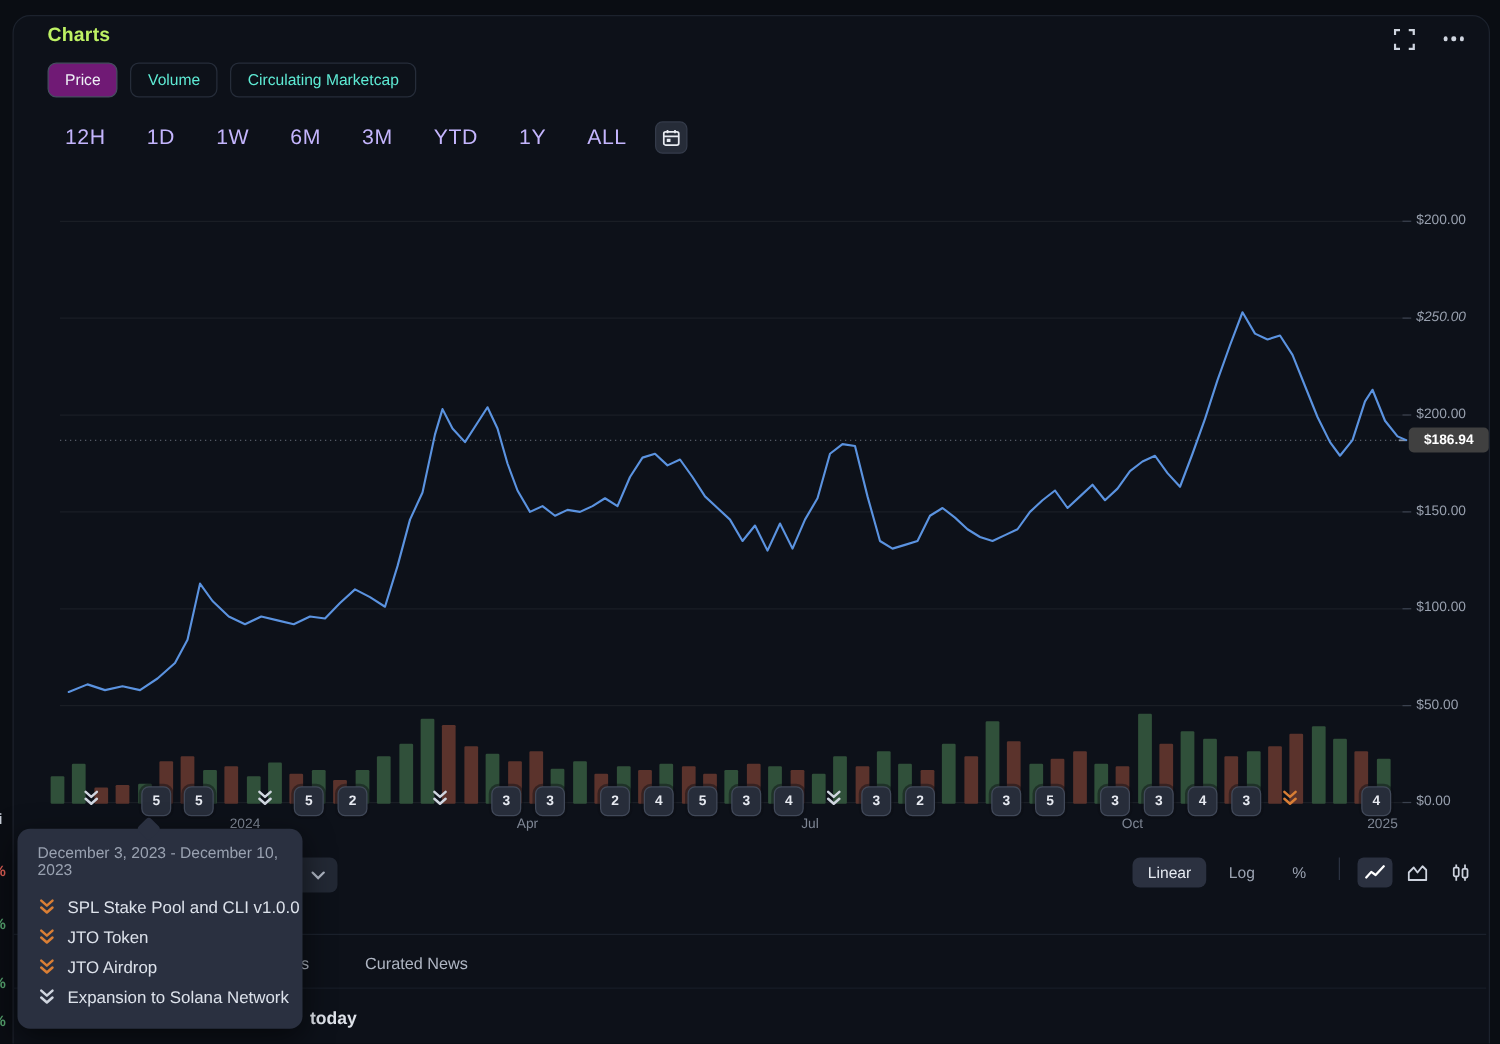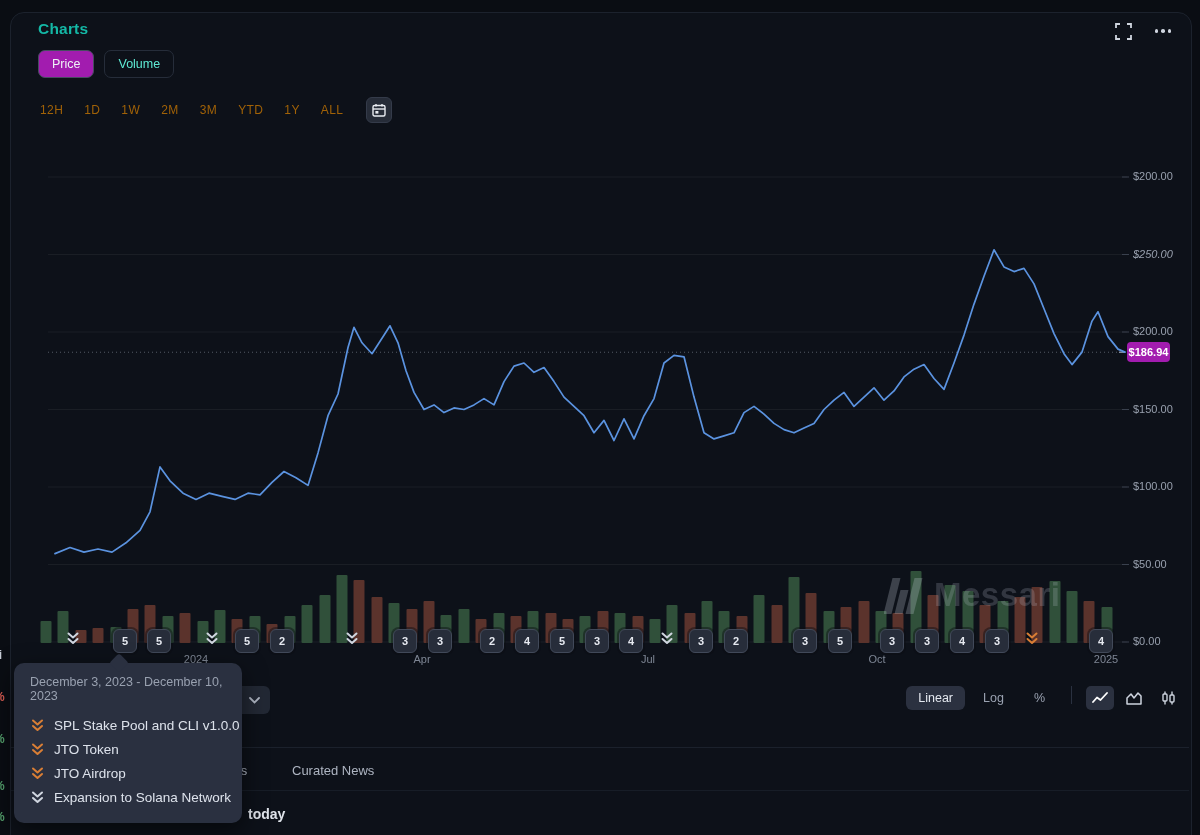--- a/index.html
+++ b/index.html
@@ -8,7 +8,7 @@
   .card{position:absolute;left:10px;top:12px;width:1180px;height:900px;background:#0d1119;
         border:1px solid #1c222d;border-radius:14px;}
   .abs{position:absolute;}
-  .hdr-title{left:38px;top:20px;font-size:15.5px;font-weight:bold;color:#14b8a6;letter-spacing:.2px;}
+  .hdr-title{left:38px;top:20px;font-size:15.5px;font-weight:bold;color:#bef264;letter-spacing:.2px;}
   .hdr-icons{right:26px;top:20px;display:flex;gap:18px;align-items:center;color:#cfd5df;}
   .iconbtn{width:22px;height:22px;display:flex;align-items:center;justify-content:center;cursor:pointer;}
   .tabrow{left:38px;top:50px;display:flex;gap:10px;}

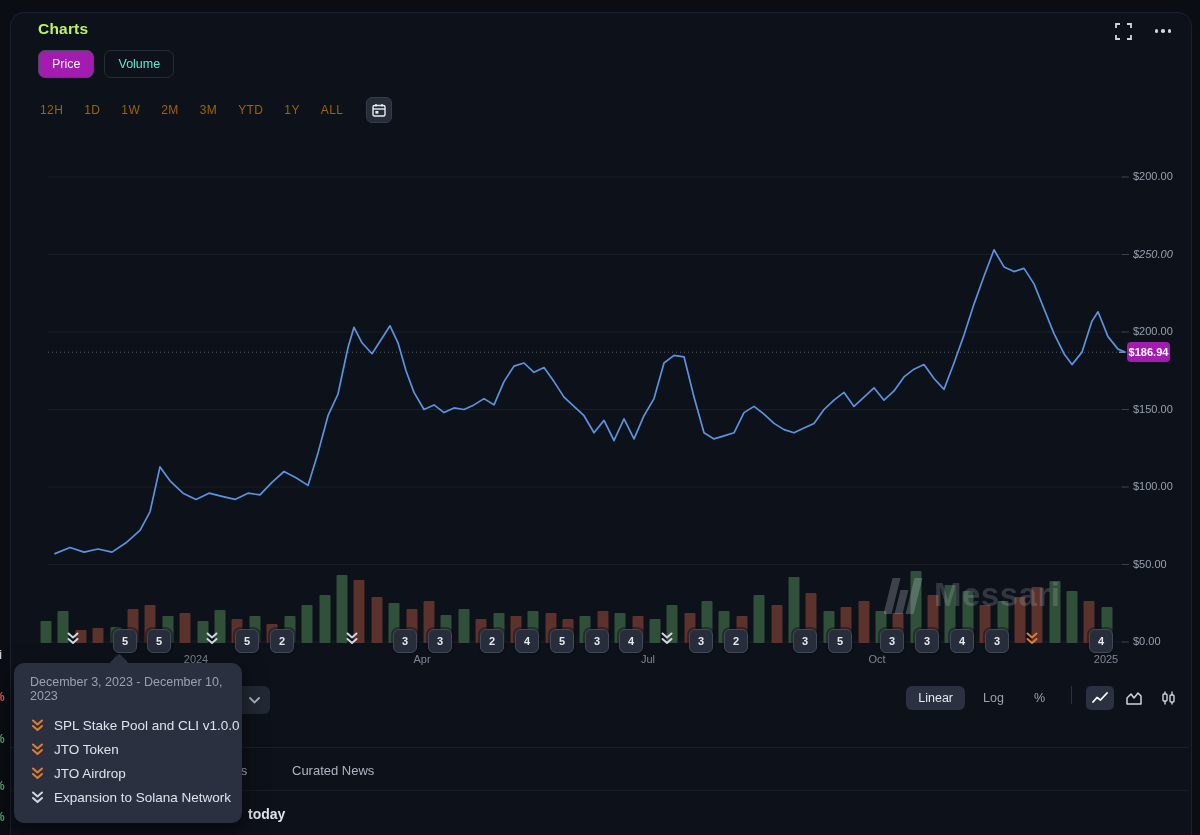--- a/index.html
+++ b/index.html
@@ -14,7 +14,7 @@
   .tabrow{left:38px;top:50px;display:flex;gap:10px;}
   .tab{padding:6px 13px;border:1px solid #262d3a;border-radius:7px;font-size:12.5px;color:#5eead4;
        background:transparent;cursor:pointer;white-space:nowrap;}
-  .tab.sel{background:#a21caf;border-color:#454d5f;color:#eef1f6;}
+  .tab.sel{background:#701a75;border-color:#454d5f;color:#eef1f6;}
   .timerow{left:40px;top:97px;display:flex;gap:21px;align-items:center;}
   .trange{font-size:12px;color:#a16207;letter-spacing:.4px;cursor:pointer;}
   .calbtn{width:24px;height:24px;background:#262c38;border:1px solid #343b4a;border-radius:6px;

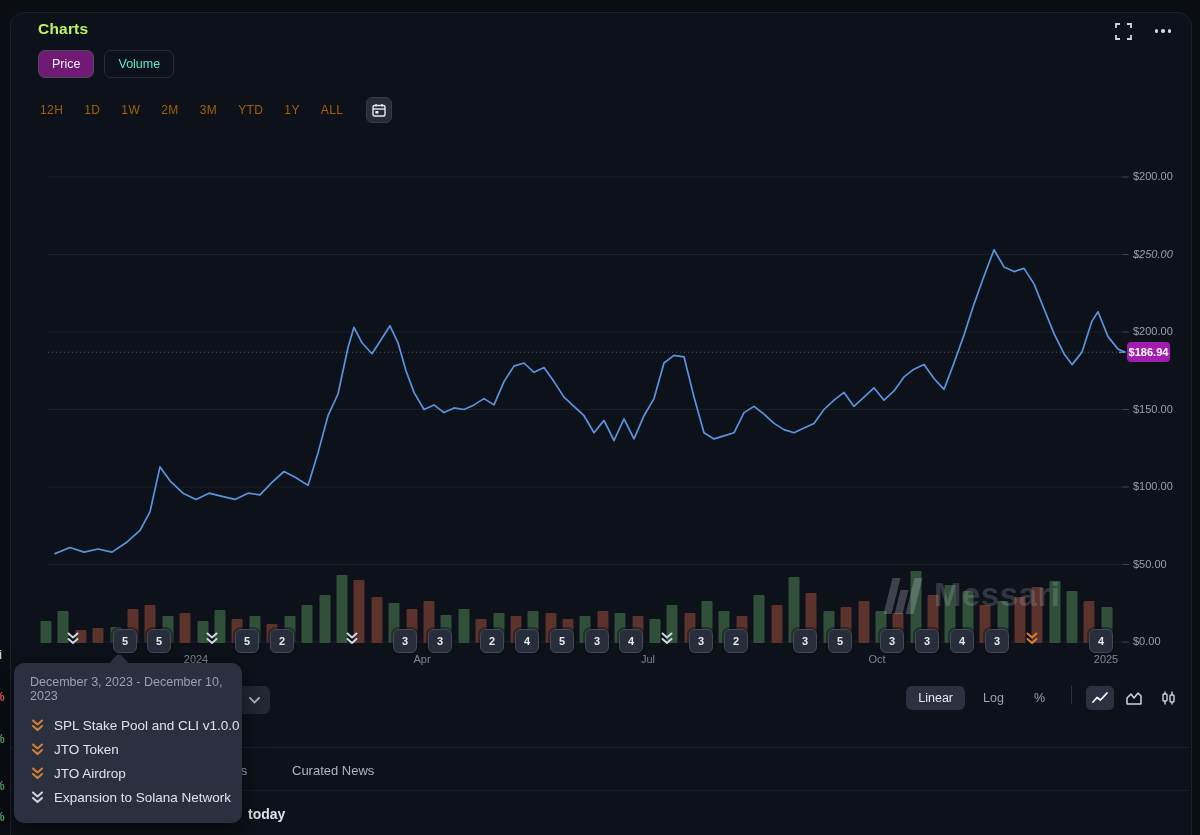--- a/index.html
+++ b/index.html
@@ -83,6 +83,7 @@
   <div class="abs tabrow" id="chart-tabs">
       <div class="tab sel">Price</div>
       <div class="tab">Volume</div>
+      <div class="tab">Circulating Marketcap</div>
     </div>
   <div class="abs timerow" id="time-row">
       <div class="trange">12H</div>

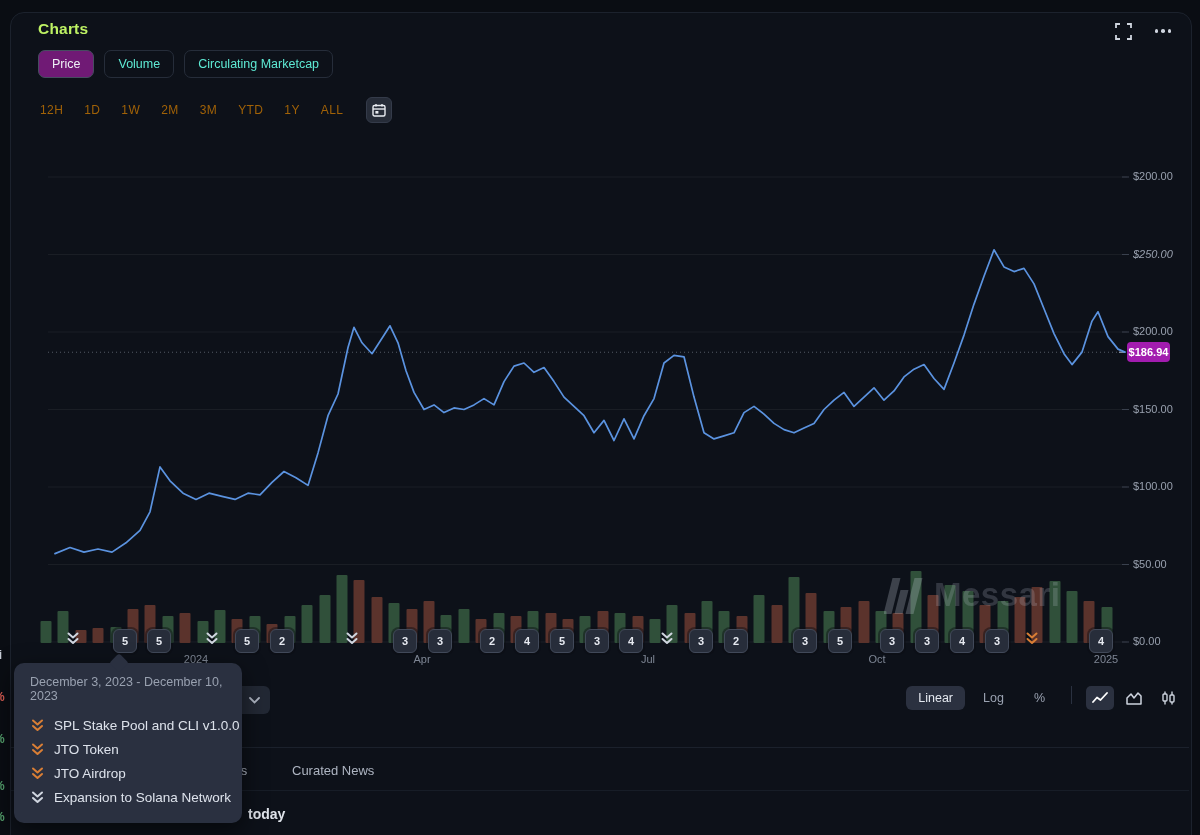--- a/index.html
+++ b/index.html
@@ -16,7 +16,7 @@
        background:transparent;cursor:pointer;white-space:nowrap;}
   .tab.sel{background:#701a75;border-color:#454d5f;color:#eef1f6;}
   .timerow{left:40px;top:97px;display:flex;gap:21px;align-items:center;}
-  .trange{font-size:12px;color:#a16207;letter-spacing:.4px;cursor:pointer;}
+  .trange{font-size:17px;color:#c4b5fd;letter-spacing:.4px;cursor:pointer;margin-left:12px;}
   .calbtn{width:24px;height:24px;background:#262c38;border:1px solid #343b4a;border-radius:6px;
           display:flex;align-items:center;justify-content:center;cursor:pointer;margin-left:2px;}
   svg.chart{position:absolute;left:0;top:0;pointer-events:none;}

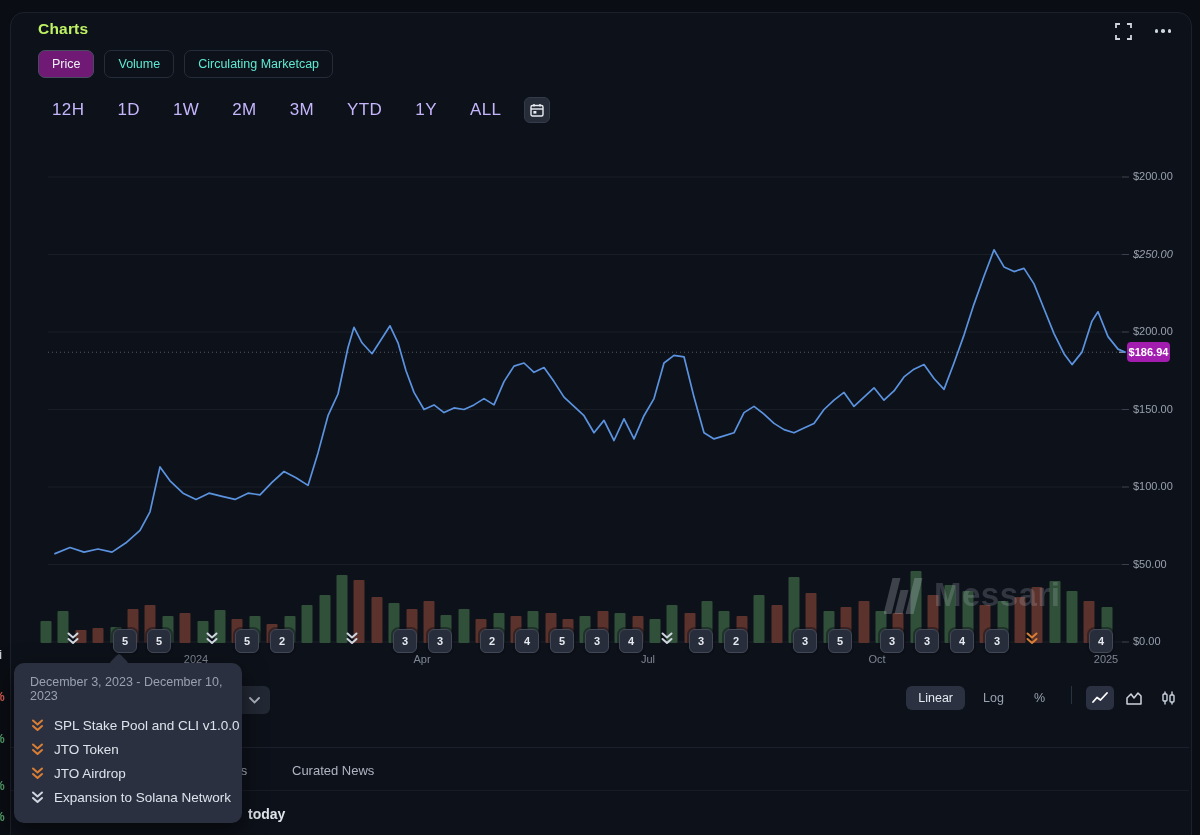--- a/index.html
+++ b/index.html
@@ -89,7 +89,7 @@
       <div class="trange">12H</div>
       <div class="trange">1D</div>
       <div class="trange">1W</div>
-      <div class="trange">2M</div>
+      <div class="trange">6M</div>
       <div class="trange">3M</div>
       <div class="trange">YTD</div>
       <div class="trange">1Y</div>

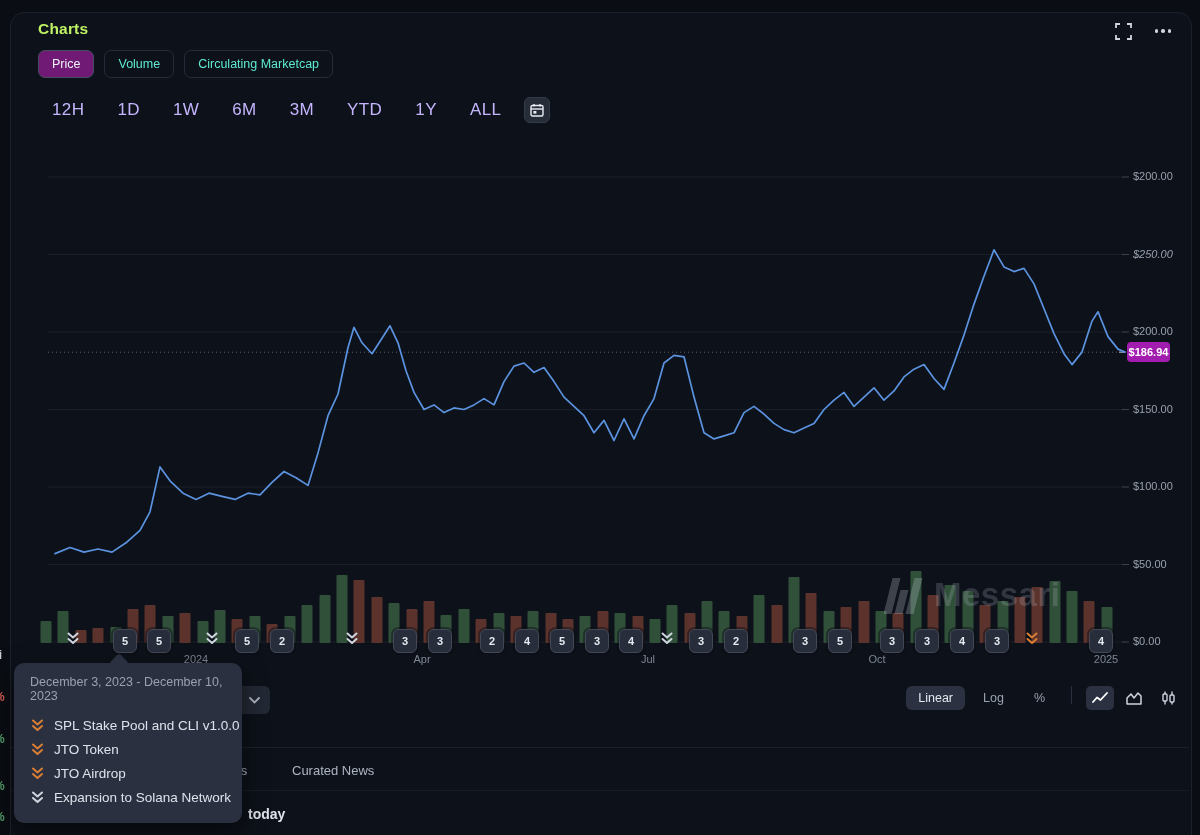--- a/index.html
+++ b/index.html
@@ -22,7 +22,7 @@
   svg.chart{position:absolute;left:0;top:0;pointer-events:none;}
   .ylab{position:absolute;font-size:11px;color:#98a0ae;}
   .xlab{position:absolute;font-size:11px;color:#7e8694;transform:translateX(-50%);top:653px;}
-  .badge{position:absolute;left:1127px;width:43px;height:20px;background:#a21caf;border-radius:4px;
+  .badge{position:absolute;left:1127px;width:64px;height:20px;background:#404040;border-radius:4px;
          color:#fff;font-size:11px;font-weight:bold;display:flex;align-items:center;justify-content:center;}
   .chip{position:absolute;top:629px;width:22px;height:22px;background:#272d3a;border:1px solid #414959;
         border-radius:6px;color:#e6e9f0;font-size:11px;font-weight:bold;display:flex;align-items:center;

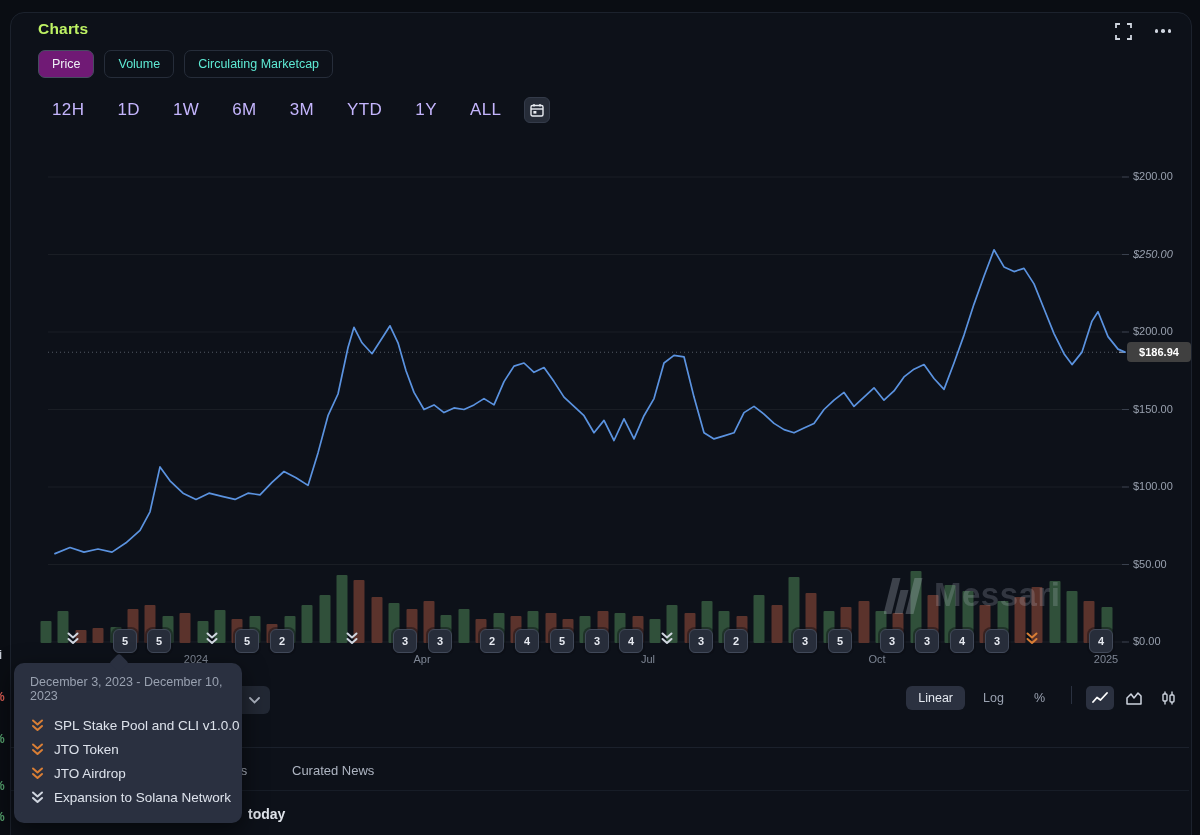--- a/index.html
+++ b/index.html
@@ -241,16 +241,6 @@
       <div class="chip" style="left: 1101px;">4</div>
     </div>
 
-  <div class="abs watermark">
-    <svg width="40" height="38" viewBox="0 0 40 38">
-      <g fill="rgba(200,207,219,0.26)" transform="skewX(-14) translate(9,0)">
-        <rect x="0" y="2" width="8" height="36"></rect>
-        <rect x="11" y="14" width="8" height="24"></rect>
-        <rect x="22" y="2" width="8" height="36"></rect>
-      </g>
-    </svg>
-    <span class="wm-text">Messari</span>
-  </div>
 
   <div class="abs ctrl-left">
     <span>l</span>

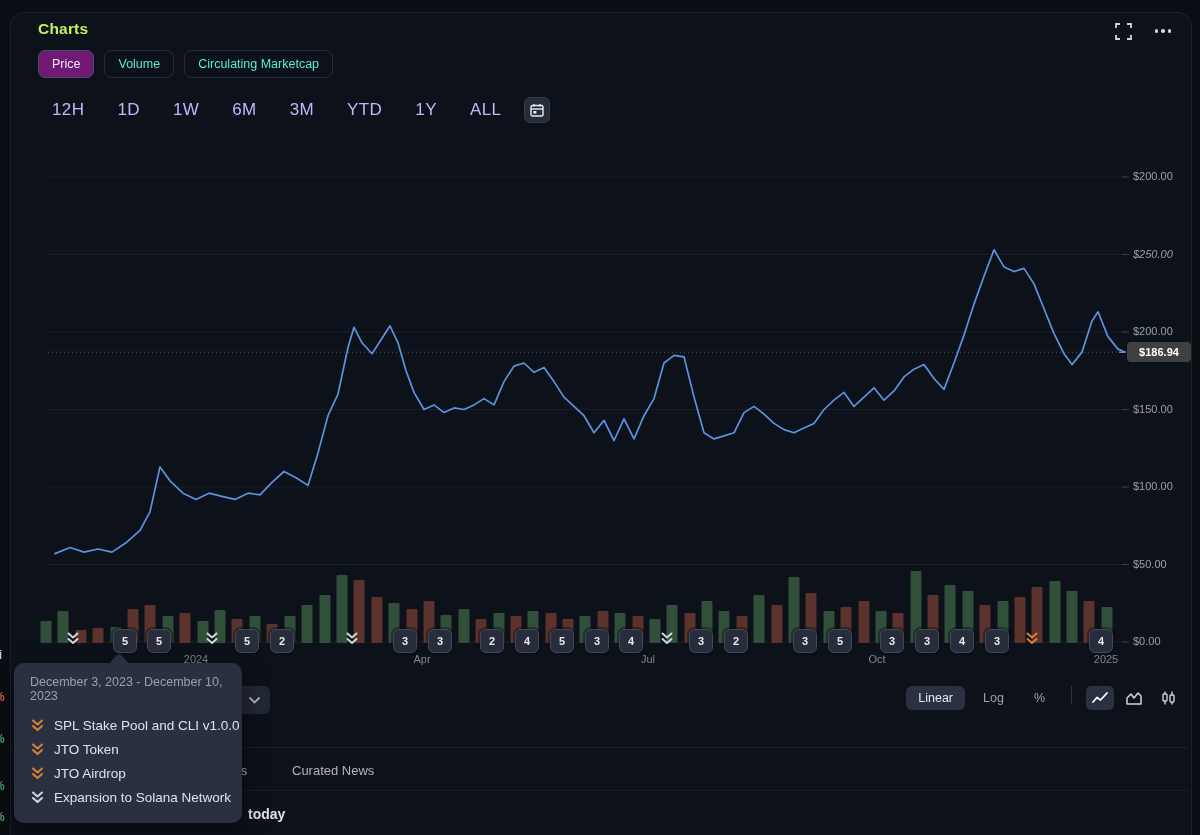--- a/index.html
+++ b/index.html
@@ -197,7 +197,7 @@
       <div class="xlab" style="left: 196px;">2024</div>
       <div class="xlab" style="left: 422px;">Apr</div>
       <div class="xlab" style="left: 648px;">Jul</div>
-      <div class="xlab" style="left: 877px; text-align: center;">Oct</div>
+      <div class="xlab" style="left: 906px; text-align: center;">Oct</div>
       <div class="xlab" style="left: 1106px;">2025</div>
       <div class="chev" style="left: 73px;"><svg width="15" height="15" viewBox="0 0 15 15" fill="none" stroke="#cfd5df" stroke-width="2" stroke-linecap="round" stroke-linejoin="round">
           <path d="M3 2.5 L7.5 6.5 L12 2.5"></path>

